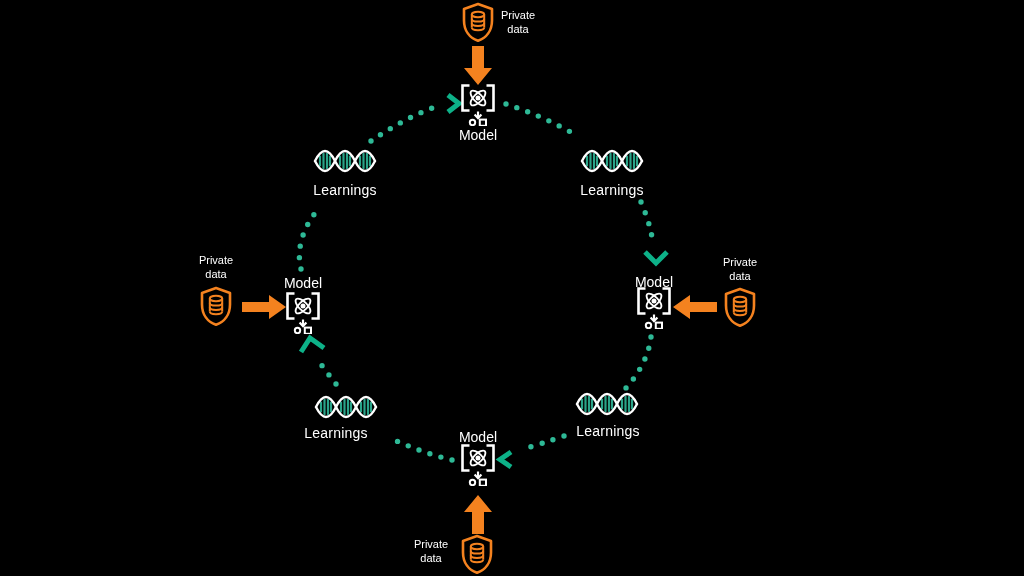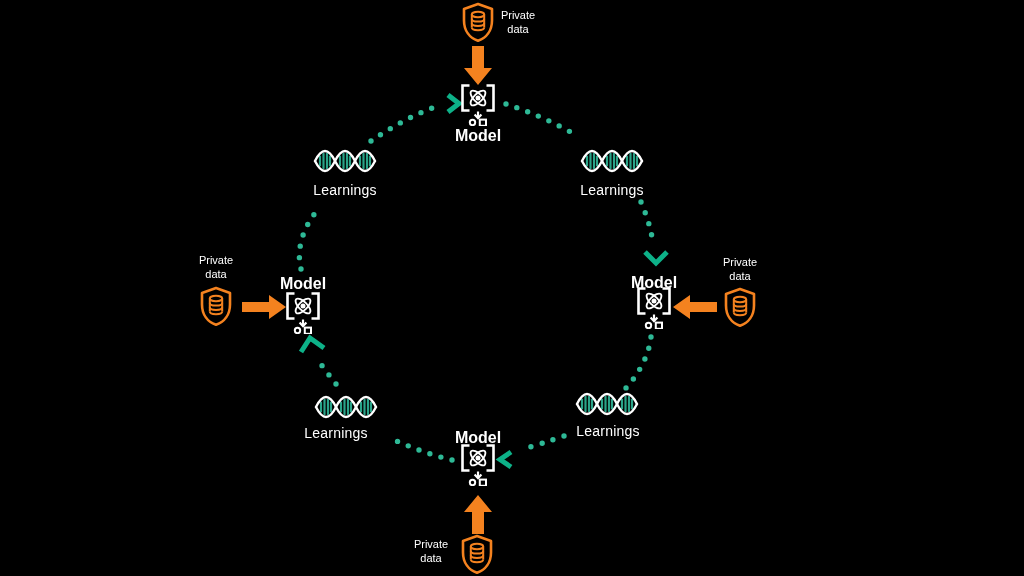--- a/index.html
+++ b/index.html
@@ -16,7 +16,7 @@
   .overlay{position:absolute;left:0;top:0;width:1024px;height:576px;}
   .abs{position:absolute;}
   .label{color:var(--white);text-align:center;}
-  .model-label{font-size:16px;width:60px;font-weight:bold;}
+  .model-label{font-size:14px;width:60px;}
   .learnings-label{font-size:14px;width:90px;letter-spacing:.2px;}
   .pd-label{font-size:11px;line-height:14px;}
   .pd-label span{display:block;}

